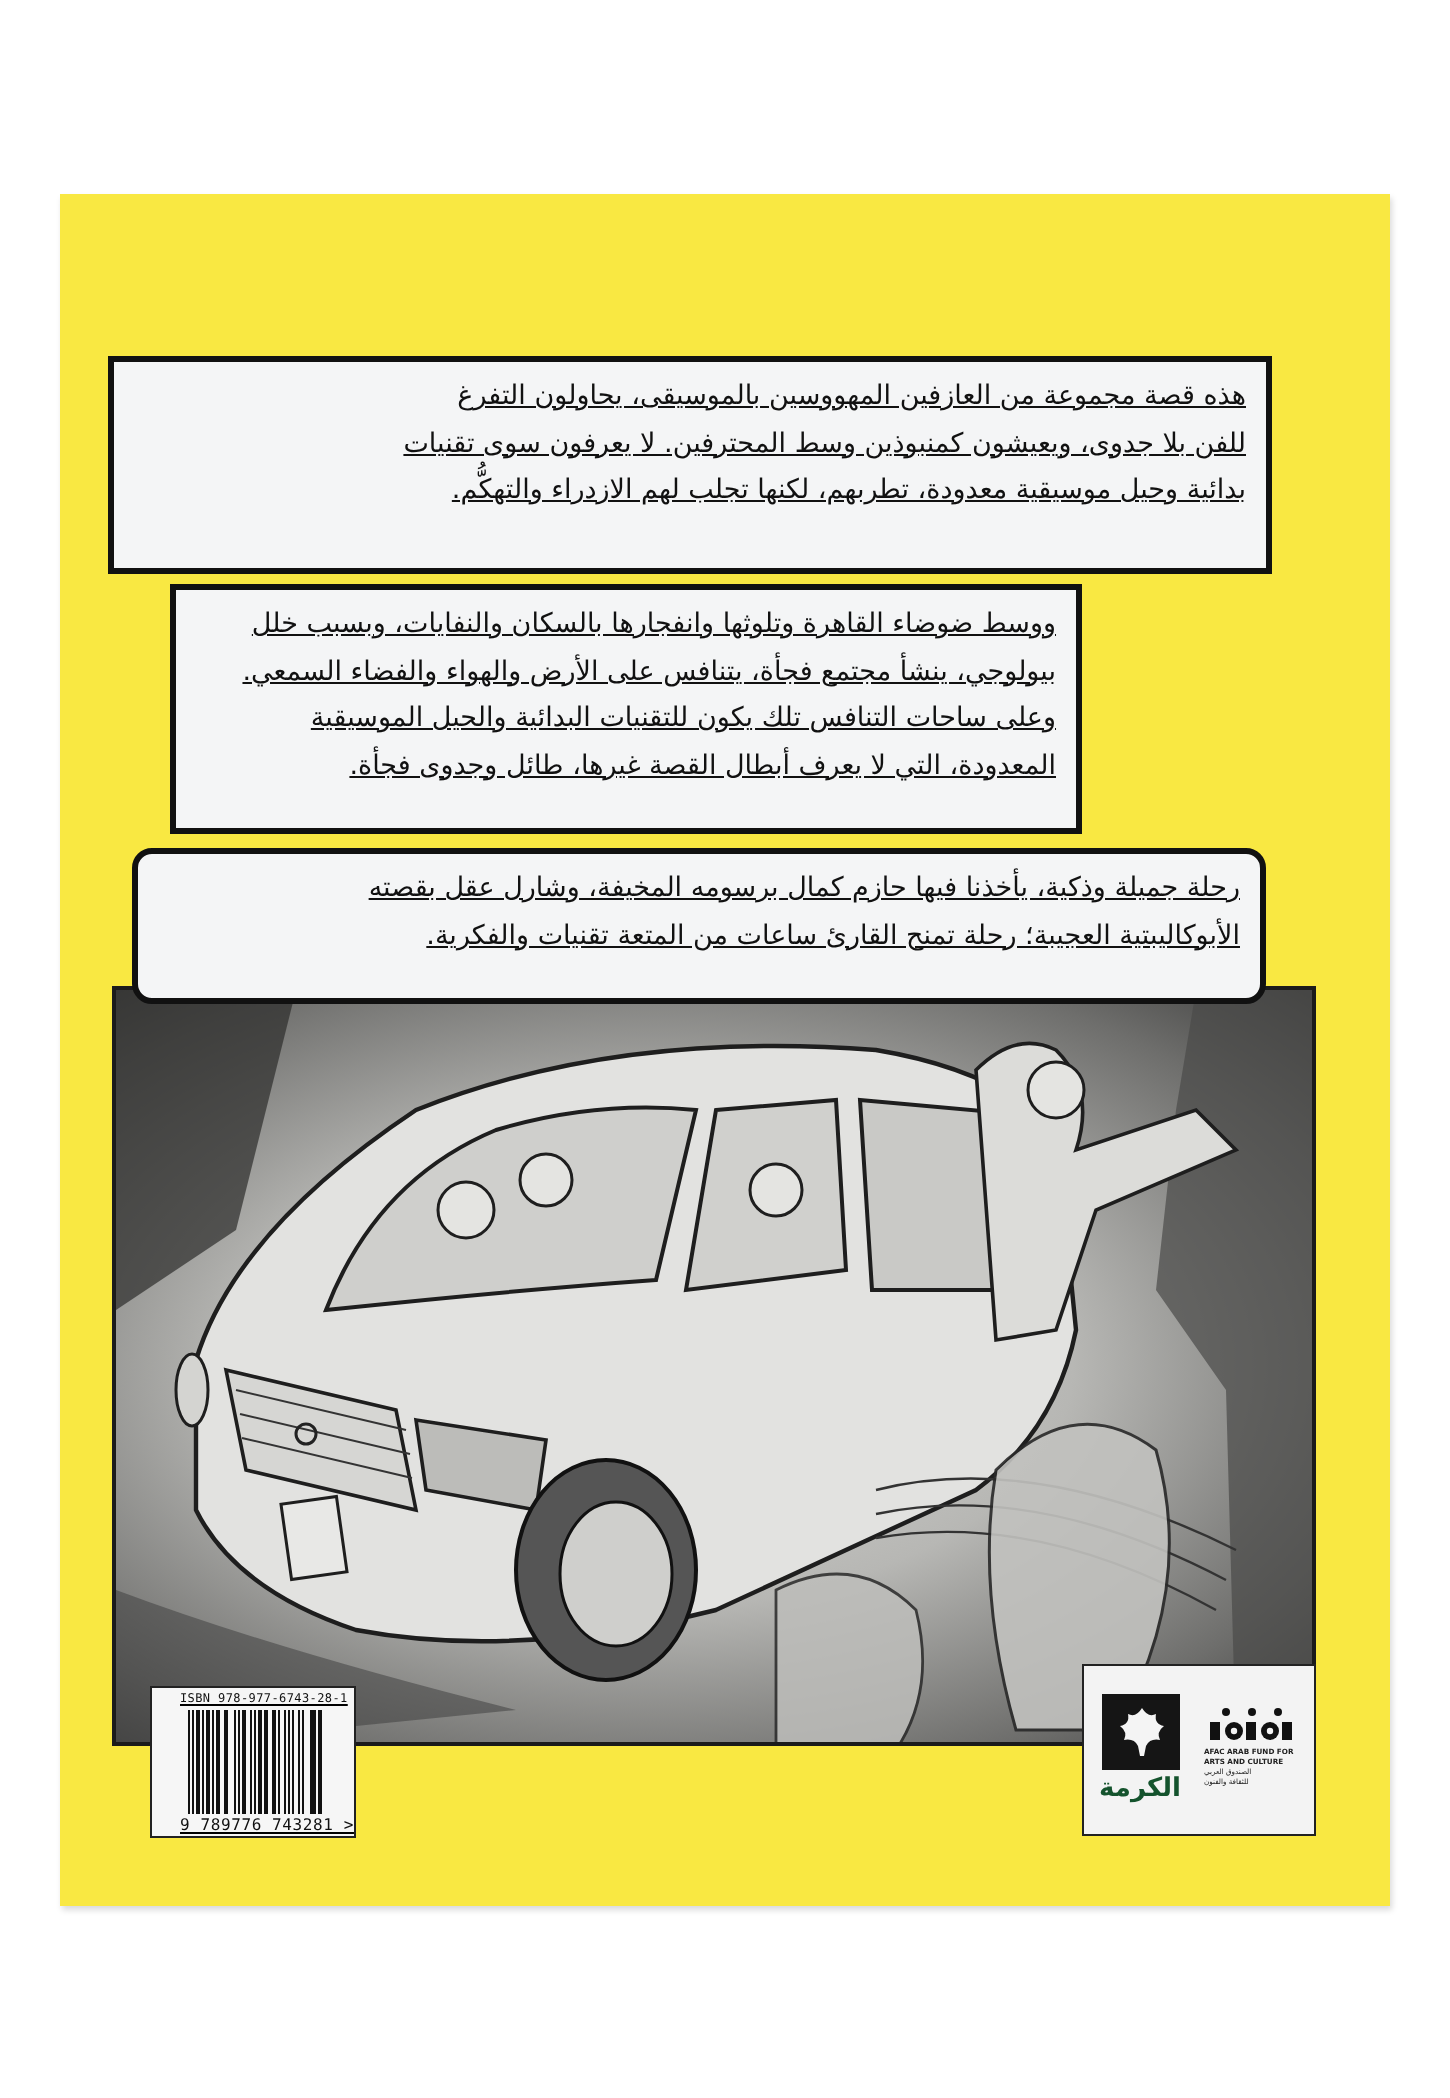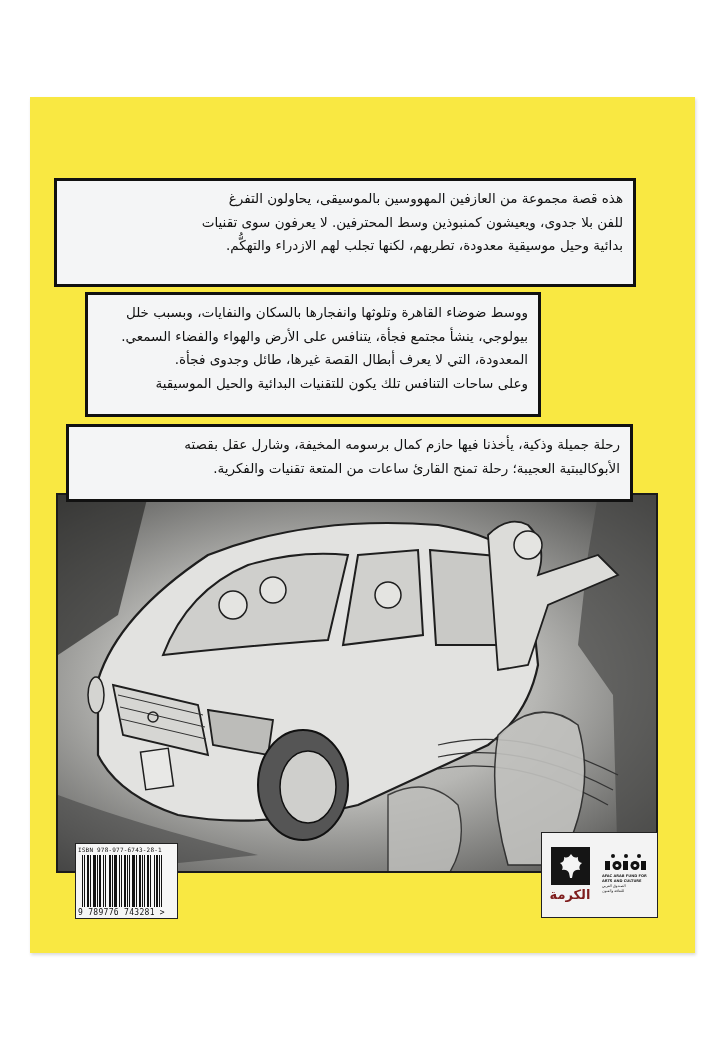--- a/index.html
+++ b/index.html
@@ -27,6 +27,7 @@
       color: #111; font-size: 13.5px; line-height: 23.5px;
       padding: 6px 10px 4px 10px;
       font-family: "DejaVu Sans", sans-serif;
+      text-decoration: underline;
     }
     .textbox p { margin: 0; }
     #box1 { left: 54px; top: 178px; width: 582px; height: 109px; }

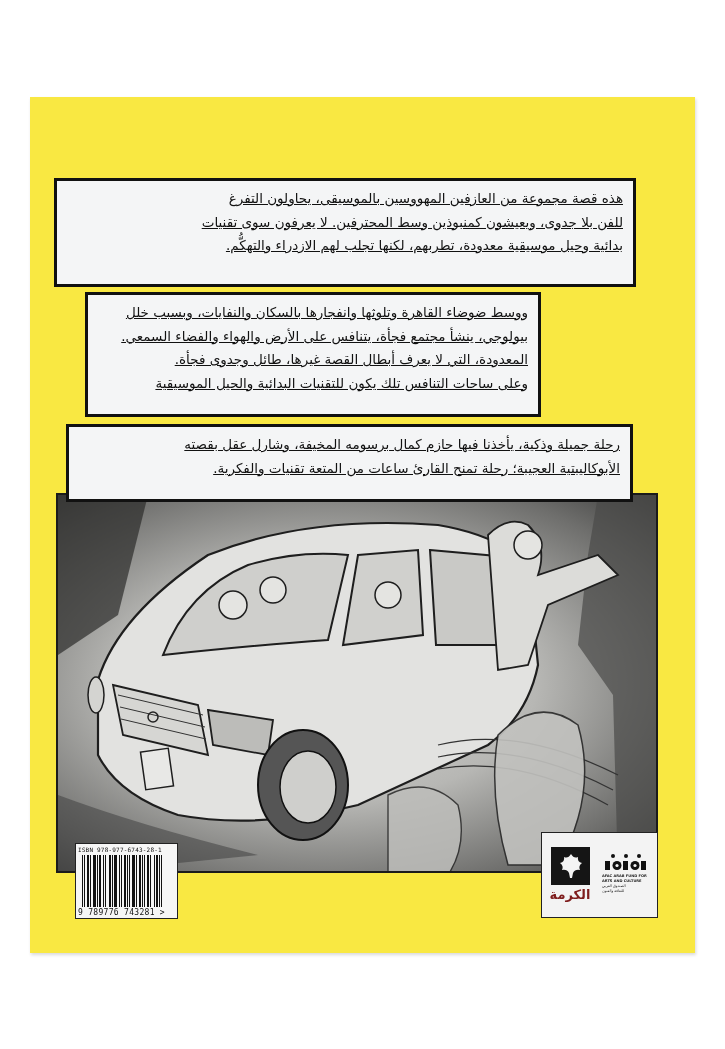--- a/index.html
+++ b/index.html
@@ -124,8 +124,8 @@
 <div class="textbox" id="box2">
   <p>ووسط ضوضاء القاهرة وتلوثها وانفجارها بالسكان والنفايات، وبسبب خلل</p>
   <p>بيولوجي، ينشأ مجتمع فجأة، يتنافس على الأرض والهواء والفضاء السمعي.</p>
+  <p>وعلى ساحات التنافس تلك يكون للتقنيات البدائية والحيل الموسيقية</p>
   <p>المعدودة، التي لا يعرف أبطال القصة غيرها، طائل وجدوى فجأة.</p>
-  <p>وعلى ساحات التنافس تلك يكون للتقنيات البدائية والحيل الموسيقية</p>
 </div>
 
 <div class="textbox" id="box3">

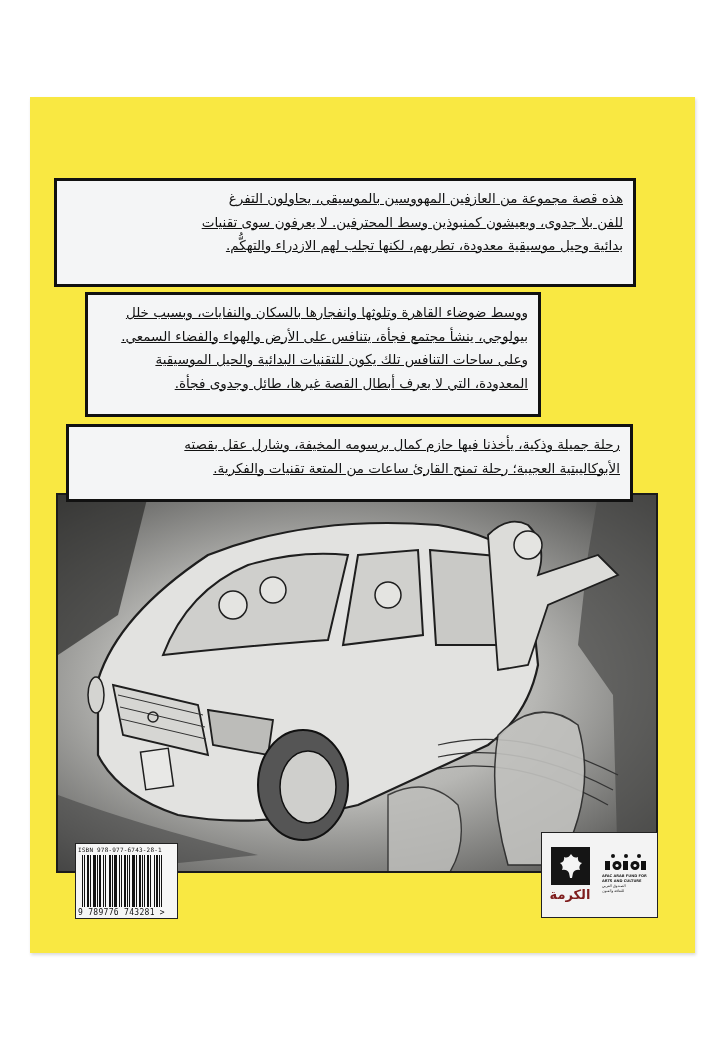--- a/index.html
+++ b/index.html
@@ -32,7 +32,7 @@
     .textbox p { margin: 0; }
     #box1 { left: 54px; top: 178px; width: 582px; height: 109px; }
     #box2 { left: 85px; top: 292px; width: 456px; height: 125px; }
-    #box3 { left: 66px; top: 424px; width: 567px; height: 78px; }
+    #box3 { left: 66px; top: 424px; width: 567px; height: 78px; border-radius: 10px; }
 
     .barcode-box {
       position: absolute; left: 75px; top: 843px; width: 103px; height: 76px;

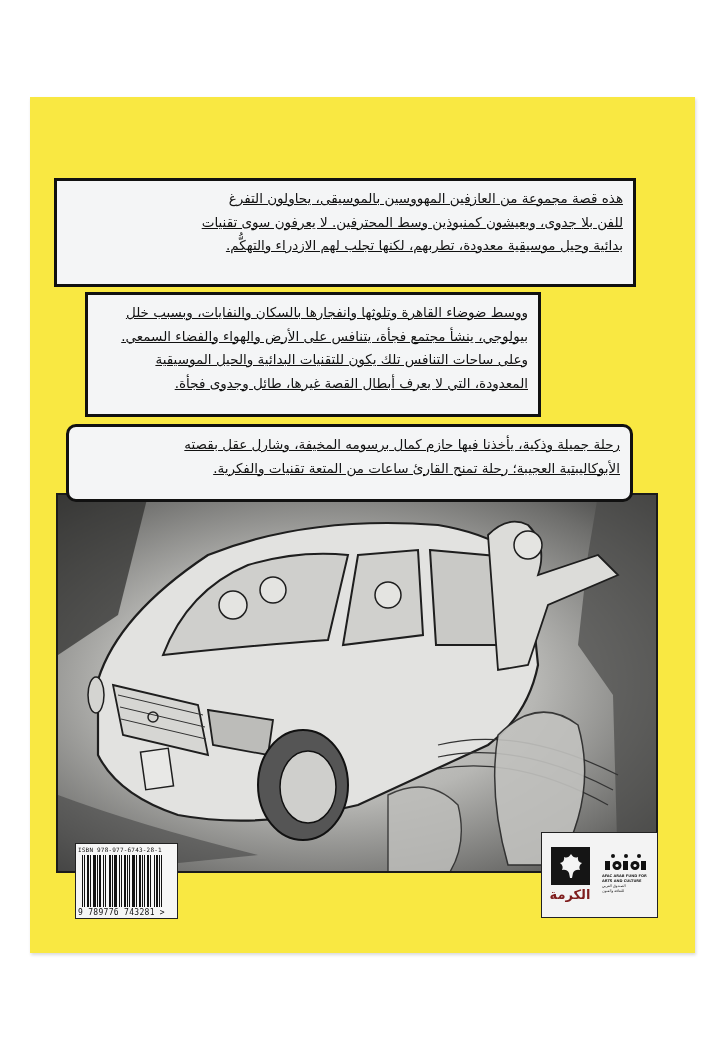--- a/index.html
+++ b/index.html
@@ -54,7 +54,7 @@
     }
     .karma-name {
       position: absolute; left: 5px; top: 54px; width: 46px; text-align: center;
-      font-size: 13px; font-weight: bold; color: #7f1d1d; direction: rtl;
+      font-size: 13px; font-weight: bold; color: #14532d; direction: rtl;
     }
     .afac-mark {
       position: absolute; left: 61px; top: 20px; width: 46px; height: 18px;

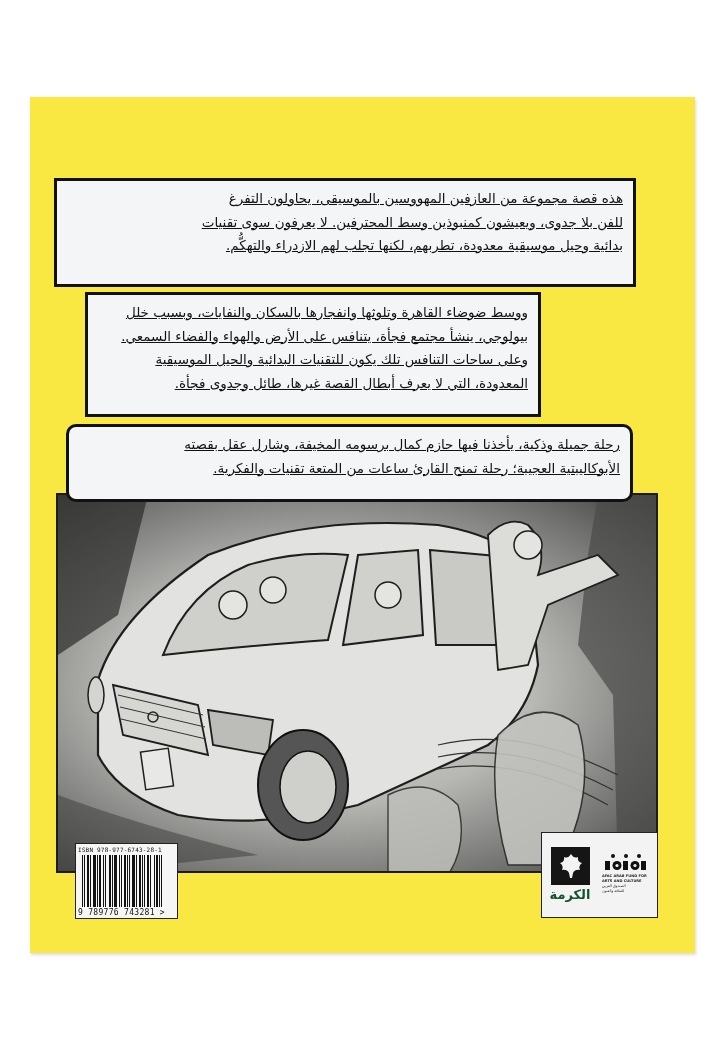--- a/index.html
+++ b/index.html
@@ -37,7 +37,8 @@
     .barcode-box {
       position: absolute; left: 75px; top: 843px; width: 103px; height: 76px;
       background: #f6f6f6; border: 1.5px solid #222; box-sizing: border-box;
-      padding: 2px 2px;
+      padding: 2px 14px;
+      text-decoration: underline;
     }
     .isbn-text { font-family: "DejaVu Sans Mono", monospace; font-size: 6px; color: #111; letter-spacing: 0.2px; white-space: nowrap; }
     .bars { height: 52px; display: flex; align-items: stretch; margin: 2px 2px 1px 4px; }

